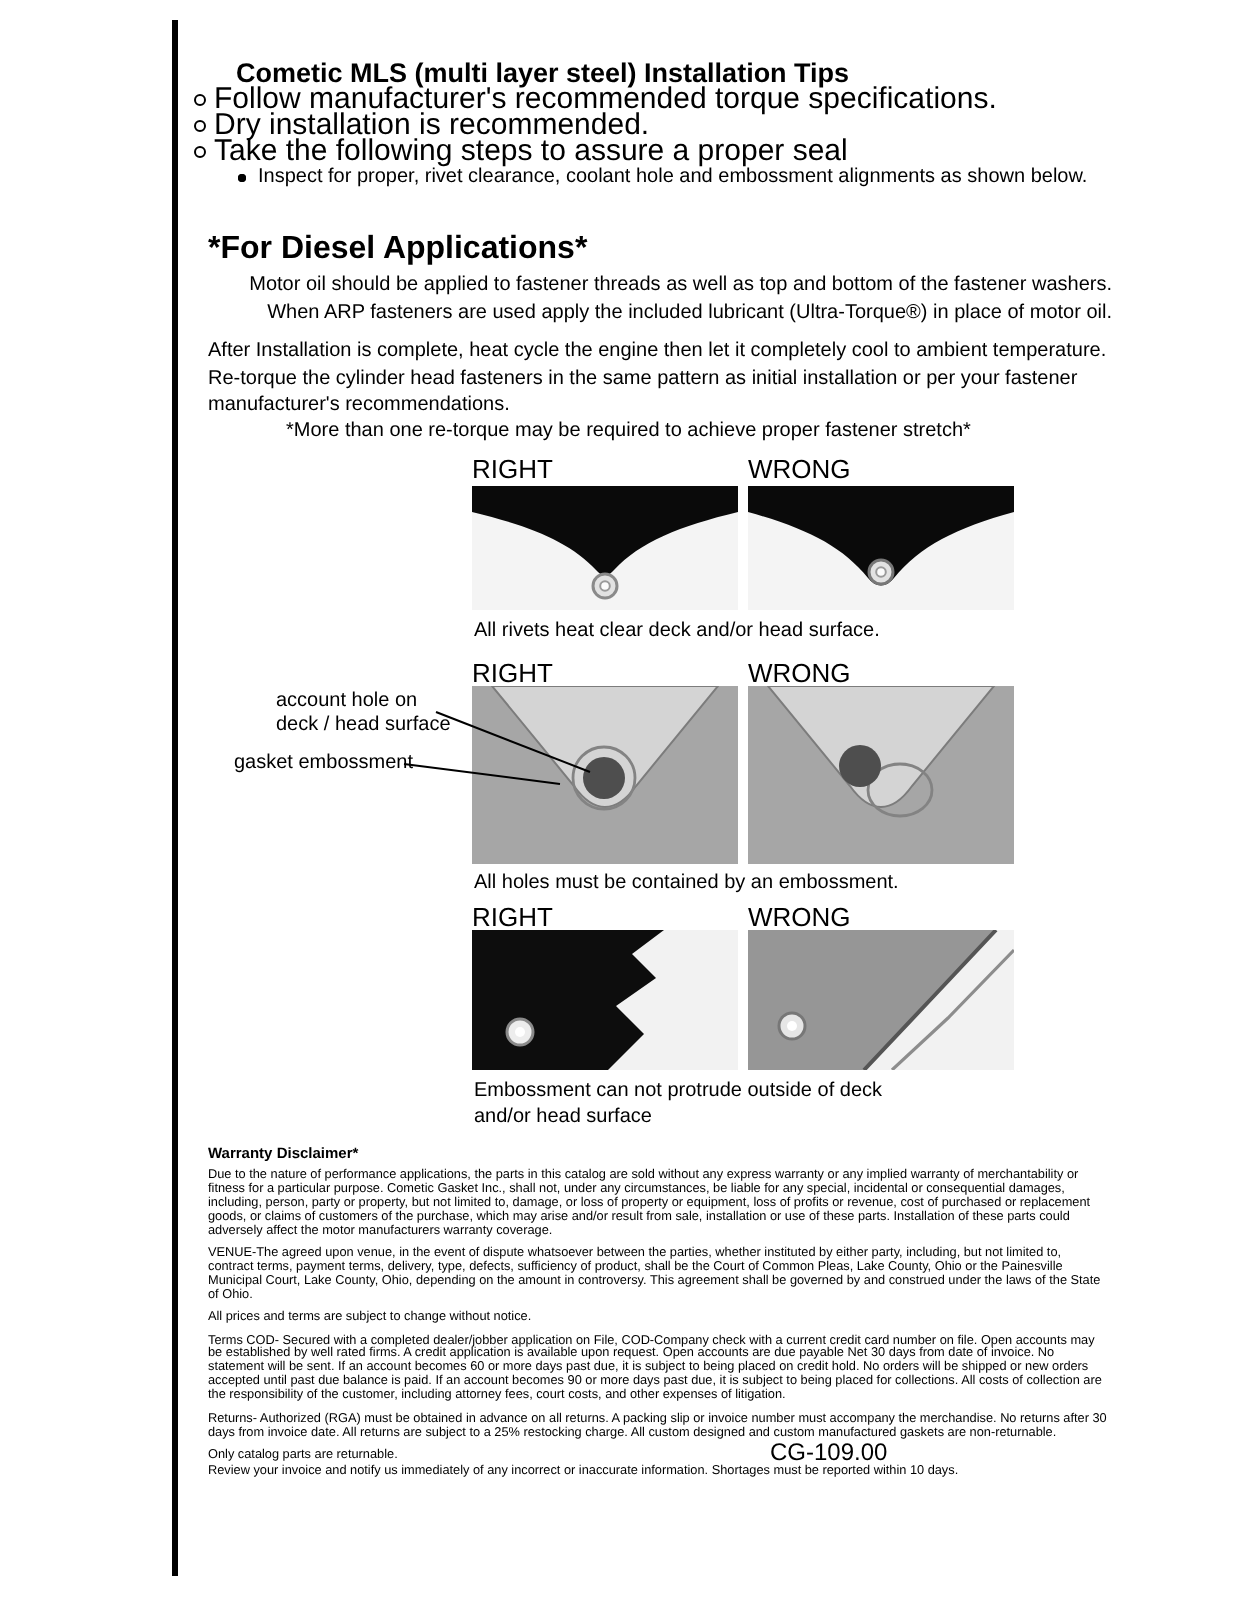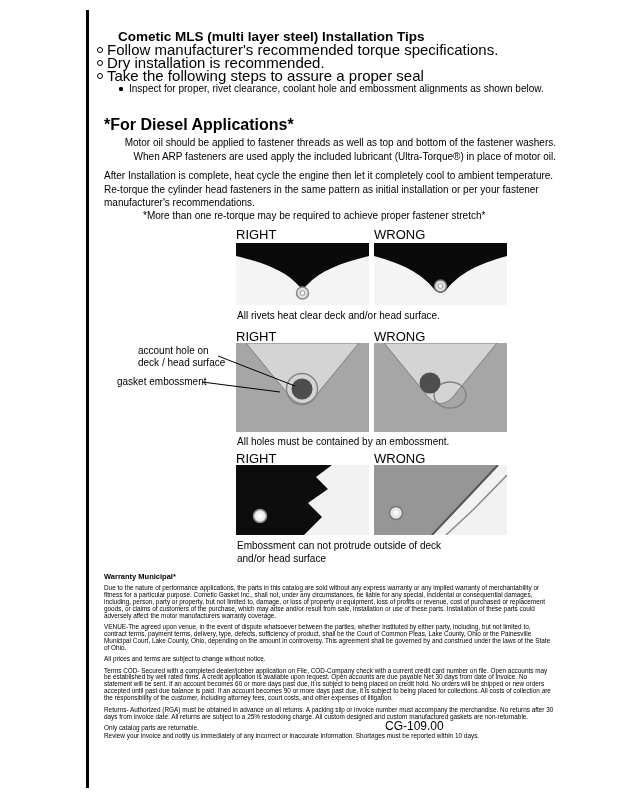--- a/index.html
+++ b/index.html
@@ -142,7 +142,7 @@
   <div class="dcaption" style="left:237px;top:539px;width:222px;">Embossment can not protrude outside of deck and/or head surface</div>
 
   <div class="disclaimer">
-    <div class="disc-head">Warranty Municipal*</div>
+    <div class="disc-head">Warranty Disclaimer*</div>
     <div class="disc-p">Due to the nature of performance applications, the parts in this catalog are sold without any express warranty or any implied warranty of merchantability or fitness for a particular purpose. Cometic Gasket Inc., shall not, under any circumstances, be liable for any special, incidental or consequential damages, including, person, party or property, but not limited to, damage, or loss of property or equipment, loss of profits or revenue, cost of purchased or replacement goods, or claims of customers of the purchase, which may arise and/or result from sale, installation or use of these parts. Installation of these parts could adversely affect the motor manufacturers warranty coverage.</div>
     <div class="disc-p">VENUE-The agreed upon venue, in the event of dispute whatsoever between the parties, whether instituted by either party, including, but not limited to, contract terms, payment terms, delivery, type, defects, sufficiency of product, shall be the Court of Common Pleas, Lake County, Ohio or the Painesville Municipal Court, Lake County, Ohio, depending on the amount in controversy. This agreement shall be governed by and construed under the laws of the State of Ohio.</div>
     <div class="disc-p">All prices and terms are subject to change without notice.</div>

